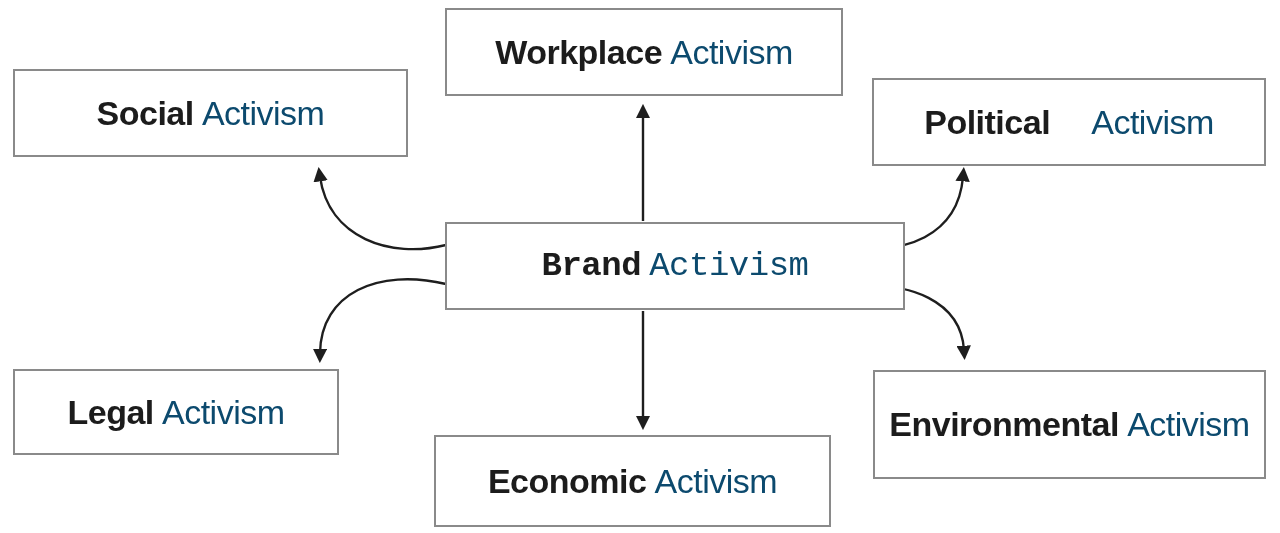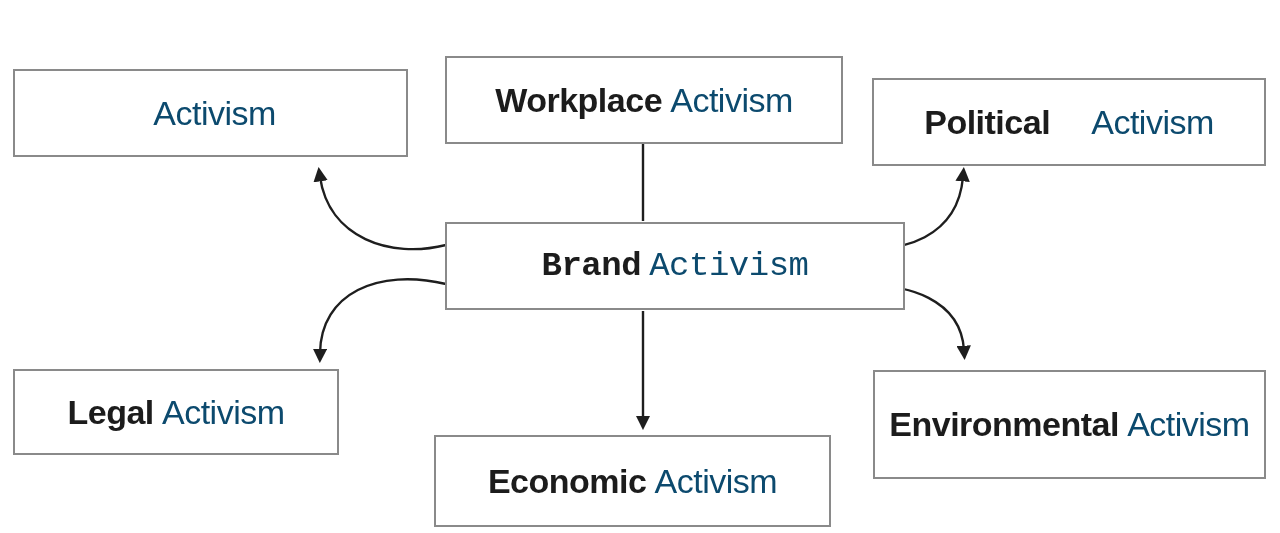--- a/index.html
+++ b/index.html
@@ -64,7 +64,7 @@
     <path d="M 842,287 C 913,279 961,303 964,350" fill="none" stroke="#1e1e1e" stroke-width="2.4" marker-end="url(#ah)"></path>
   </svg>
 
-  <div class="node" style="left:445px; top:8px; width:398px; height:88px;margin-top:48px;">
+  <div class="node" style="left:445px; top:8px; width:398px; height:88px;">
     <span class="kw">Workplace</span>
     <span class="rest">Activism</span>
   </div>

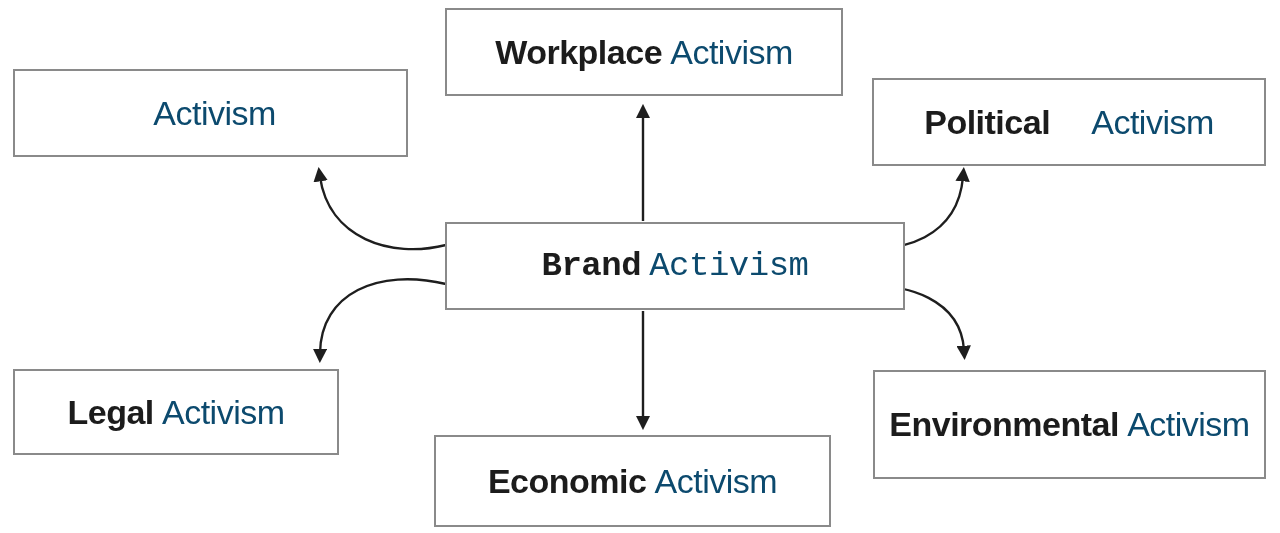--- a/index.html
+++ b/index.html
@@ -70,6 +70,7 @@
   </div>
 
   <div class="node" style="left:13px; top:69px; width:395px; height:88px;">
+    <span class="kw">Social</span>
     <span class="rest">Activism</span>
   </div>
 

